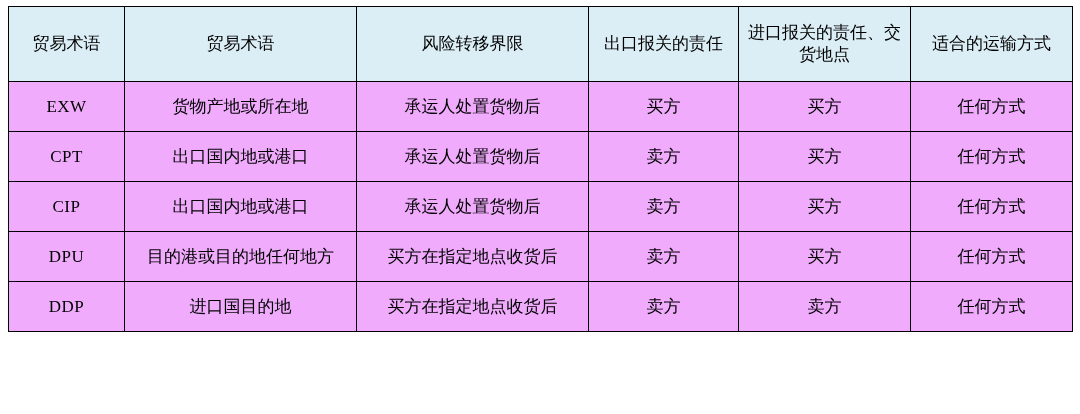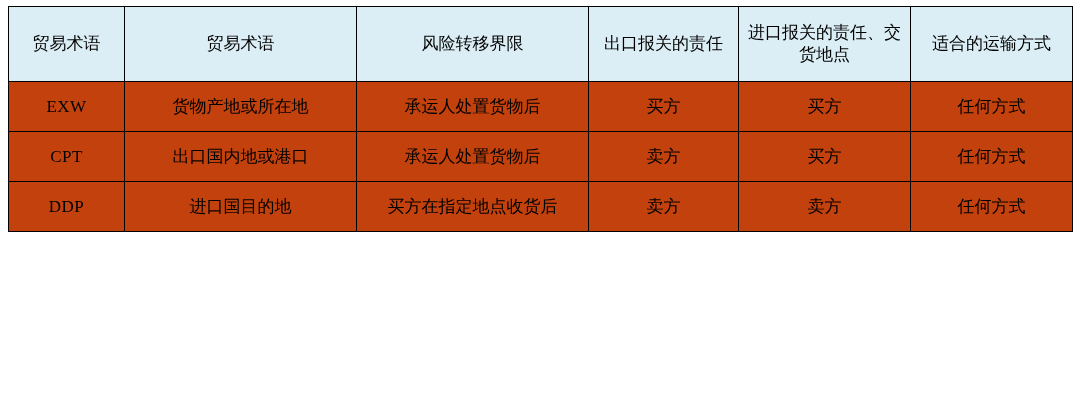--- a/index.html
+++ b/index.html
@@ -42,7 +42,7 @@
   table.incoterms tbody td {
     height: 41px;
     font-weight: normal;
-    background: #c2410c;
+    background: #f0abfc;
   }
   
   col.c0 { width: 116px; }

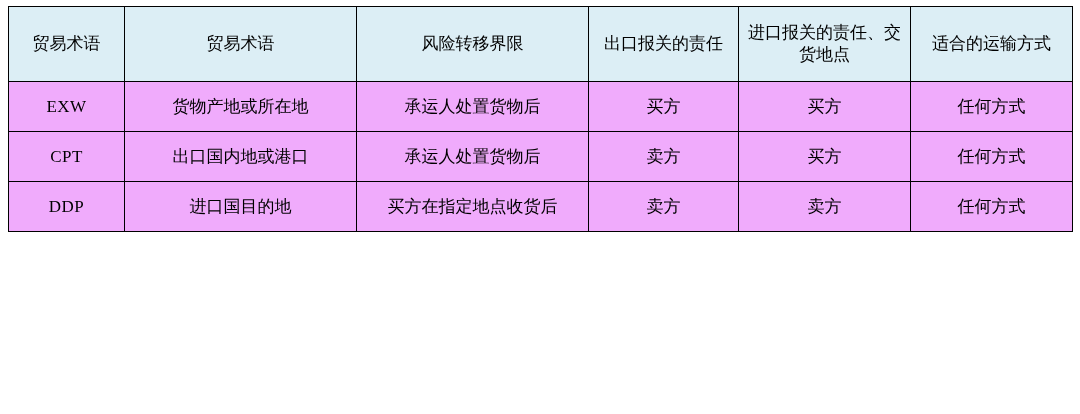--- a/index.html
+++ b/index.html
@@ -94,6 +94,14 @@
         <td>任何方式</td>
       </tr>
       <tr>
+        <td class="term-cell">CIP</td>
+        <td>出口国内地或港口</td>
+        <td>承运人处置货物后</td>
+        <td>卖方</td>
+        <td>买方</td>
+        <td>任何方式</td>
+      </tr>
+      <tr>
         <td class="term-cell">DDP</td>
         <td>进口国目的地</td>
         <td>买方在指定地点收货后</td>

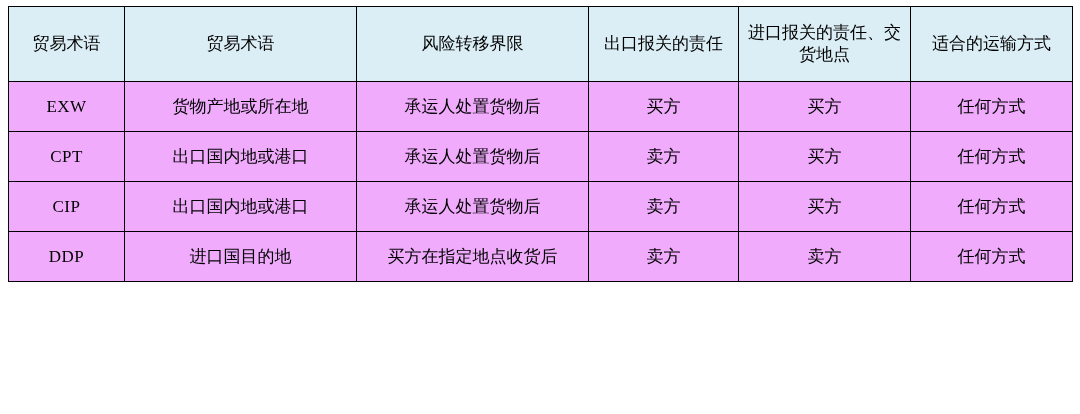--- a/index.html
+++ b/index.html
@@ -102,6 +102,14 @@
         <td>任何方式</td>
       </tr>
       <tr>
+        <td class="term-cell">DPU</td>
+        <td>目的港或目的地任何地方</td>
+        <td>买方在指定地点收货后</td>
+        <td>卖方</td>
+        <td>买方</td>
+        <td>任何方式</td>
+      </tr>
+      <tr>
         <td class="term-cell">DDP</td>
         <td>进口国目的地</td>
         <td>买方在指定地点收货后</td>

